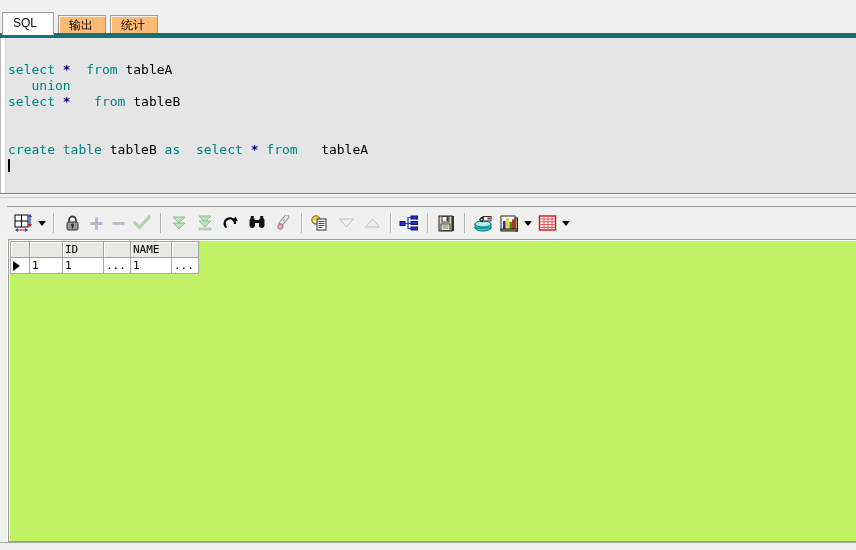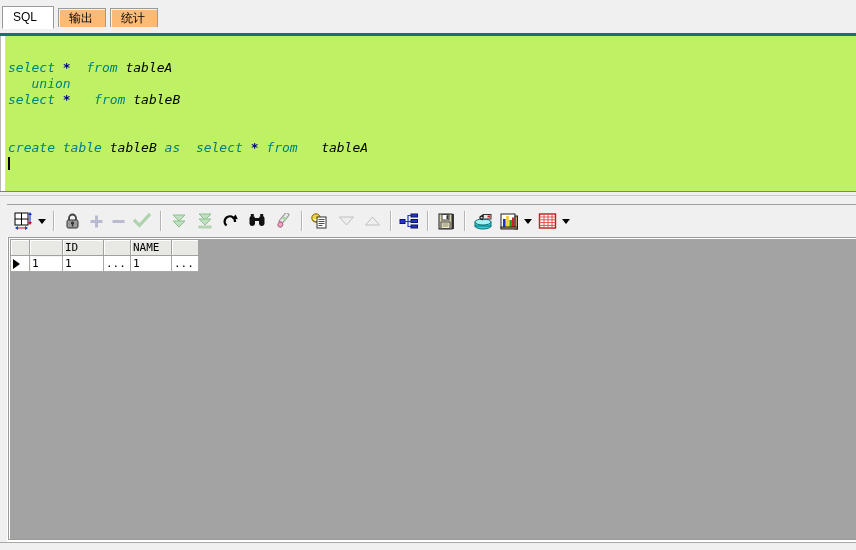--- a/index.html
+++ b/index.html
@@ -22,7 +22,7 @@
     height: 34px;
     background: #f0f0f0;
     display: flex;
-    align-items: center;
+    align-items: flex-end;
     padding-left: 2px;
   }
   .tab {

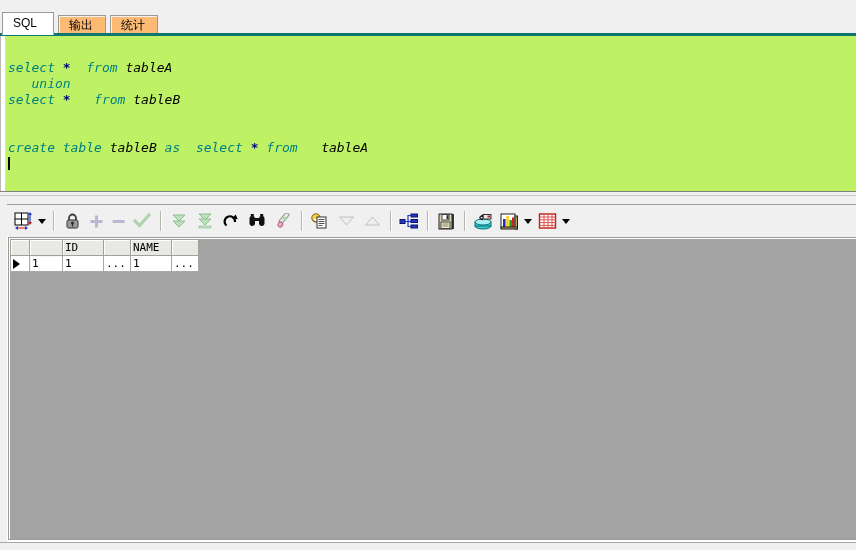--- a/index.html
+++ b/index.html
@@ -59,11 +59,10 @@
   .editor-wrap {
     position: relative;
     height: 155px;
-    background: #bef264;
-    border-top: 3px solid #0f766e;
+    background: #e5e5e5;
+    border-top: 5px solid #0f766e;
     margin-top: -1px;
     overflow: hidden;
-    font-style: italic;
   }
   .editor-gutter {
     position: absolute;

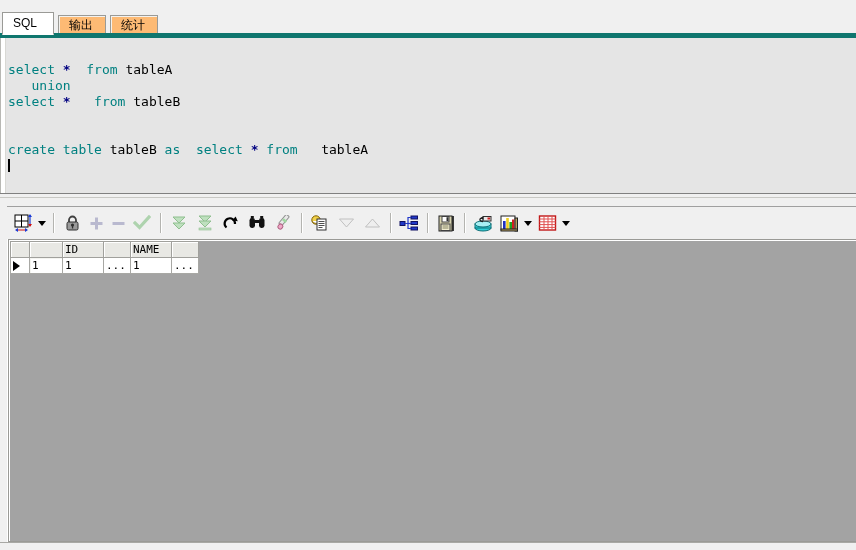--- a/index.html
+++ b/index.html
@@ -161,7 +161,7 @@
   .results-inner {
     position: absolute;
     left: 1px; top: 1px; right: 0; bottom: 0;
-    background: #a3a3a3;
+    background: #bef264;
   }
   table.grid {
     border-collapse: collapse;

